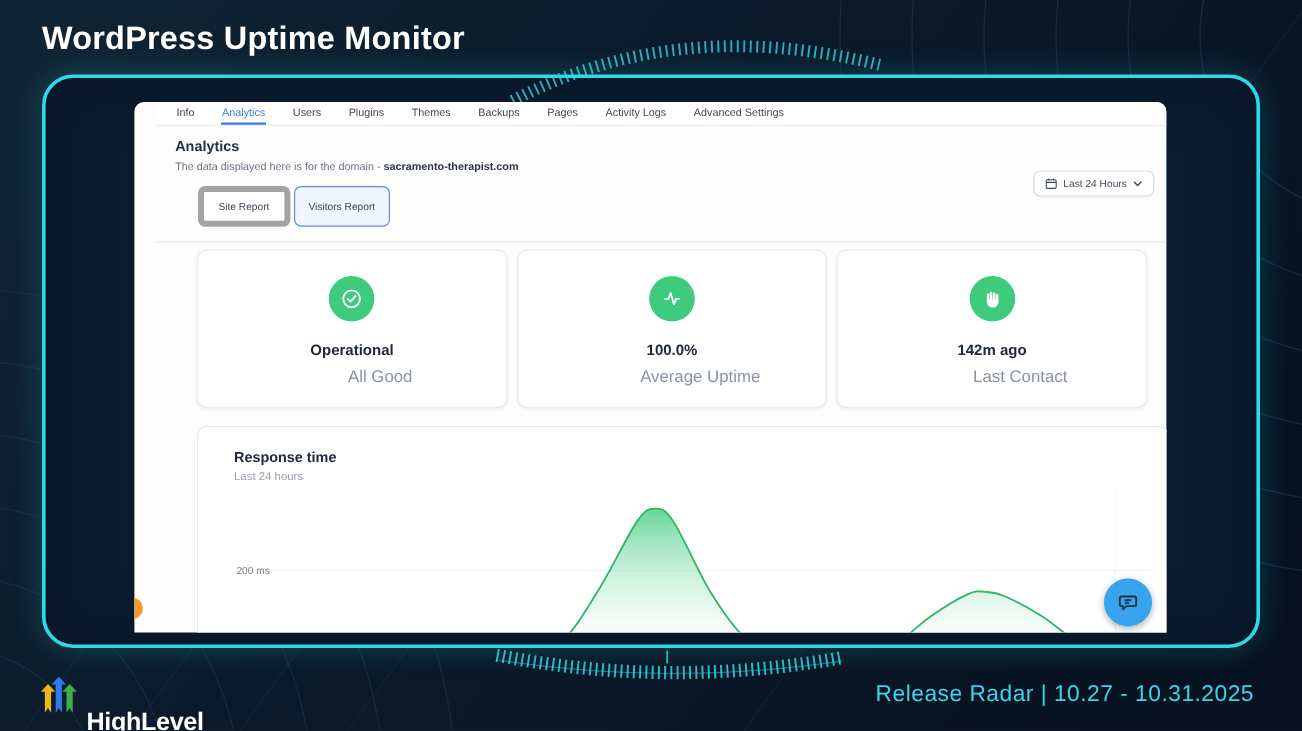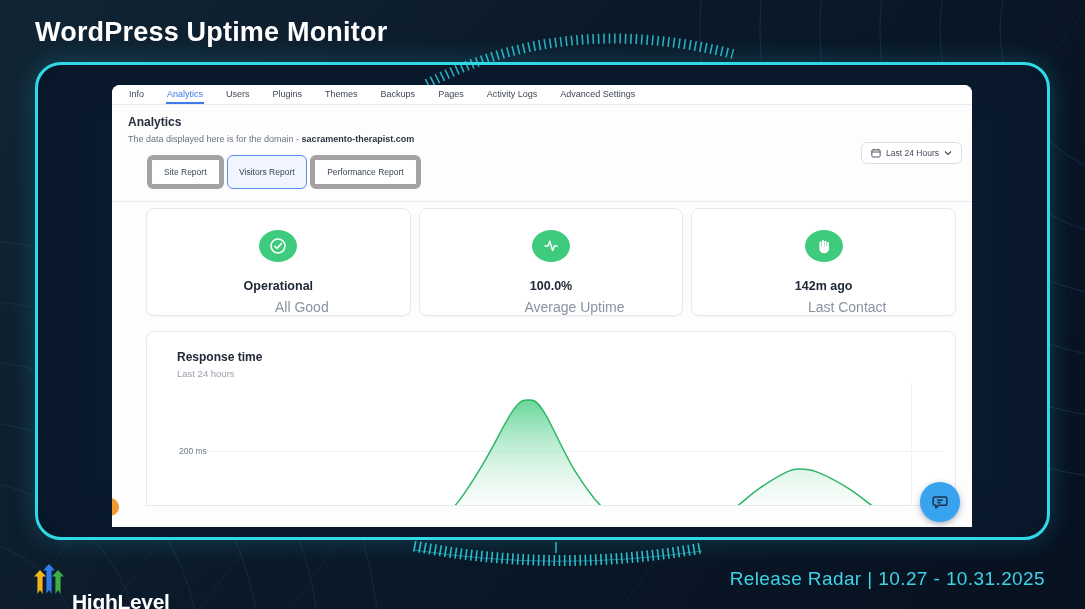--- a/index.html
+++ b/index.html
@@ -21,7 +21,7 @@
 
   .shot { position:absolute; left:74px; top:20px; width:860px; height:442px;
     background:#fdfdfe; border-radius:8px 8px 0 0; overflow:hidden; z-index:3;
-    font-family:"Liberation Sans","DejaVu Sans",sans-serif; }
+    font-family:"Liberation Sans","DejaVu Sans",sans-serif;padding-left:18px; }
 
   
   .tabbar { display:flex; align-items:flex-end; gap:21px; padding:0 0 0 16px; height:20px;

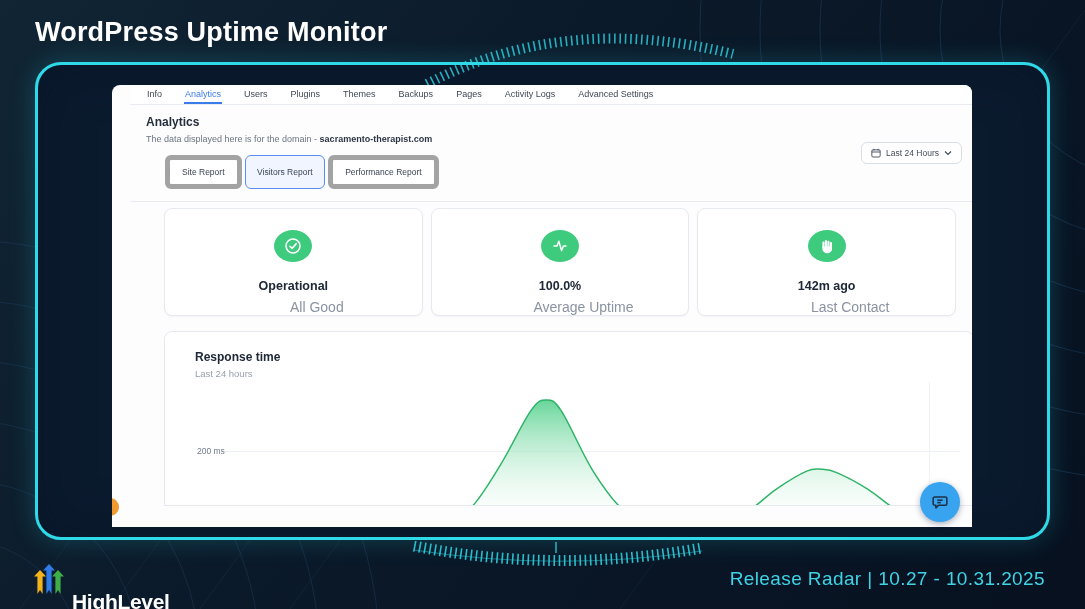--- a/index.html
+++ b/index.html
@@ -148,7 +148,6 @@
         <div class="report-tabs">
           <button class="rtab">Site Report</button>
           <button class="rtab selected">Visitors Report</button>
-          <button class="rtab">Performance Report</button>
         </div>
       </div>
 

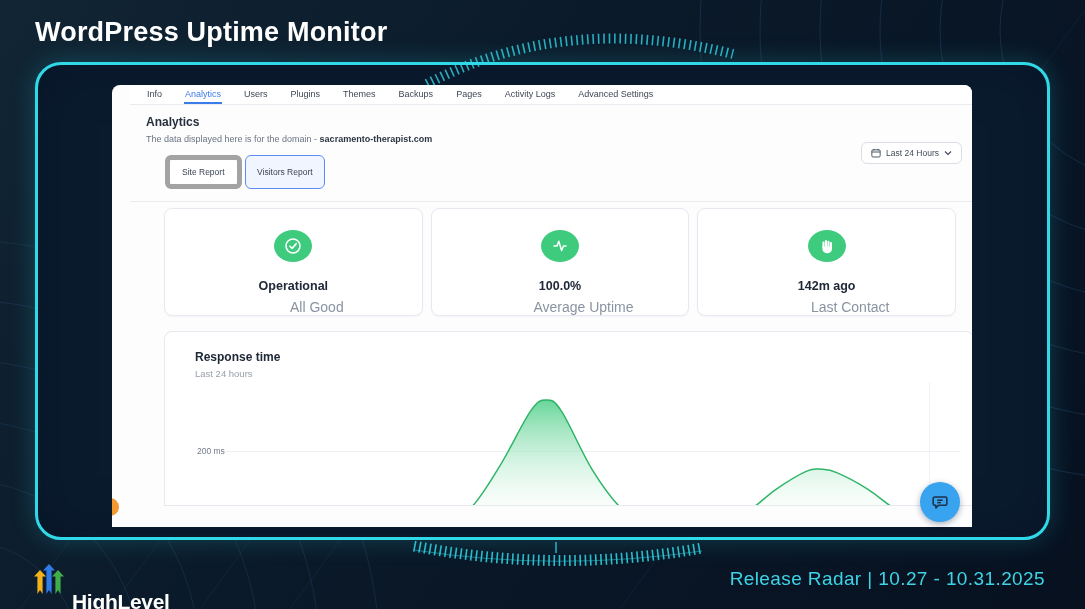--- a/index.html
+++ b/index.html
@@ -49,7 +49,7 @@
   .chevron-up { position:absolute; right:20px; top:16px; color:#9aa3b0; cursor:pointer; }
 
   .stat-row { display:flex; gap:8px; padding:6px 16px 0 34px; }
-  .stat-card { width:265px; height:108px; background:#fff; border:1px solid #e6e9ef; border-radius:8px;
+  .stat-card { width:265px; height:132px; background:#fff; border:1px solid #e6e9ef; border-radius:8px;
     box-shadow:0 1px 2px rgba(20,30,50,.04); display:flex; flex-direction:column; align-items:center; }
   .stat-icon { margin-top:21px; width:38px; height:38px; border-radius:50%; background:#3ecb7e;
     display:flex; align-items:center; justify-content:center; }

